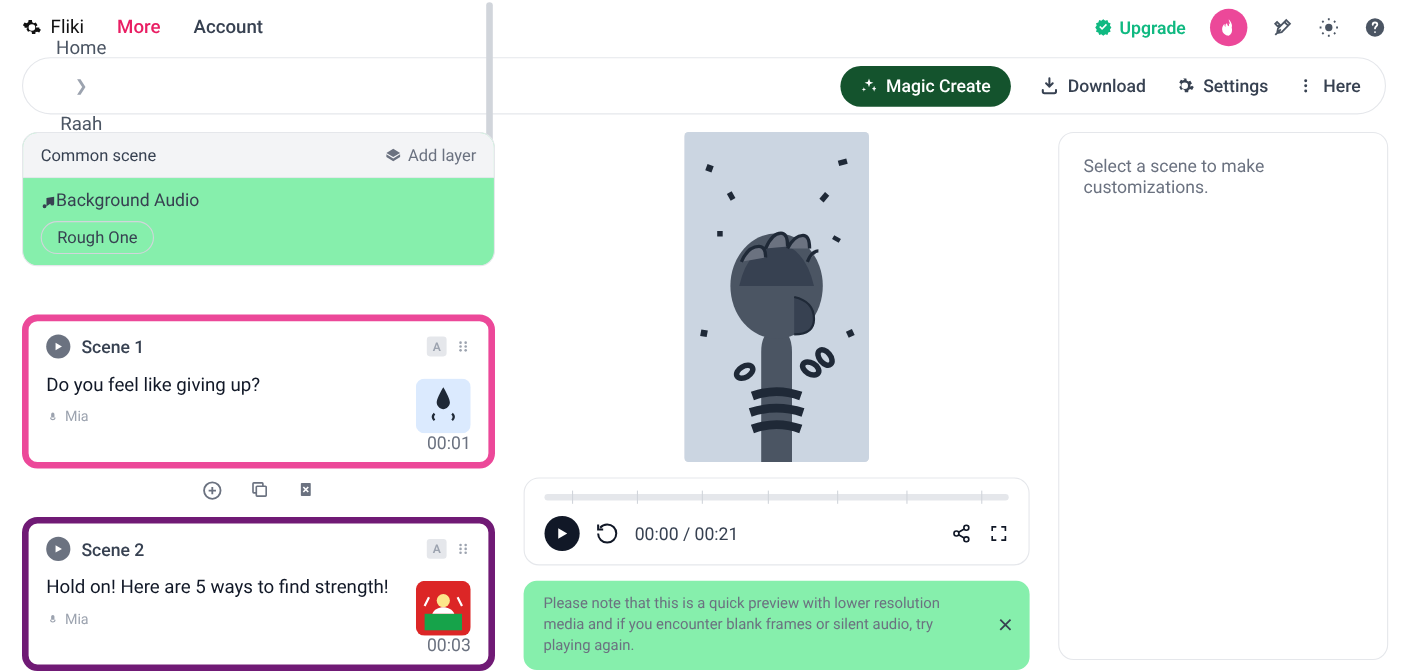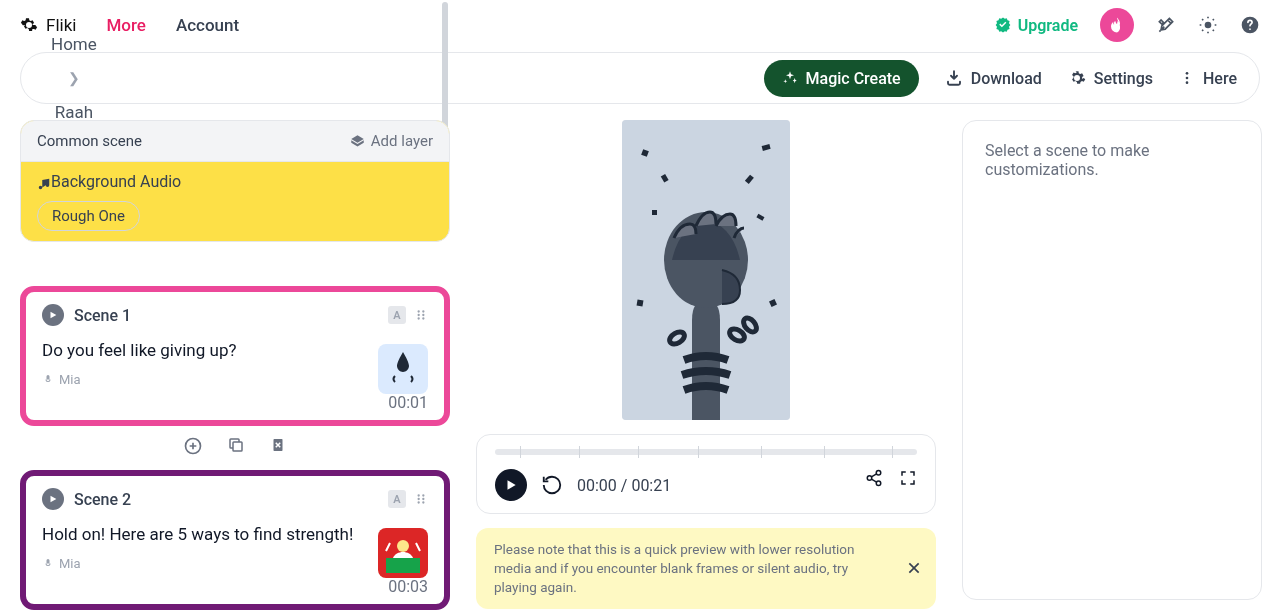--- a/index.html
+++ b/index.html
@@ -34,7 +34,7 @@
   .right-col { flex: 1; padding-right: 18px; }
 
   
-  .card { border: 1px solid #e5e7eb; border-radius: 14px; margin-bottom: 14px; background: #fde047; }
+  .card { border: 1px solid #e5e7eb; border-radius: 14px; margin-bottom: 14px; background: #86efac; }
   .common-head { background: #f3f4f6; padding: 11px 16px; display: flex; justify-content: space-between; align-items: center; font-size: 15px; border-bottom: 1px solid #e5e7eb; border-radius: 13px 13px 0 0; }
   .addlayer { display: flex; align-items: center; gap: 6px; color: #6b7280; cursor: pointer; font-size: 15px; }
   .common-body { padding: 10px 16px 10px; }

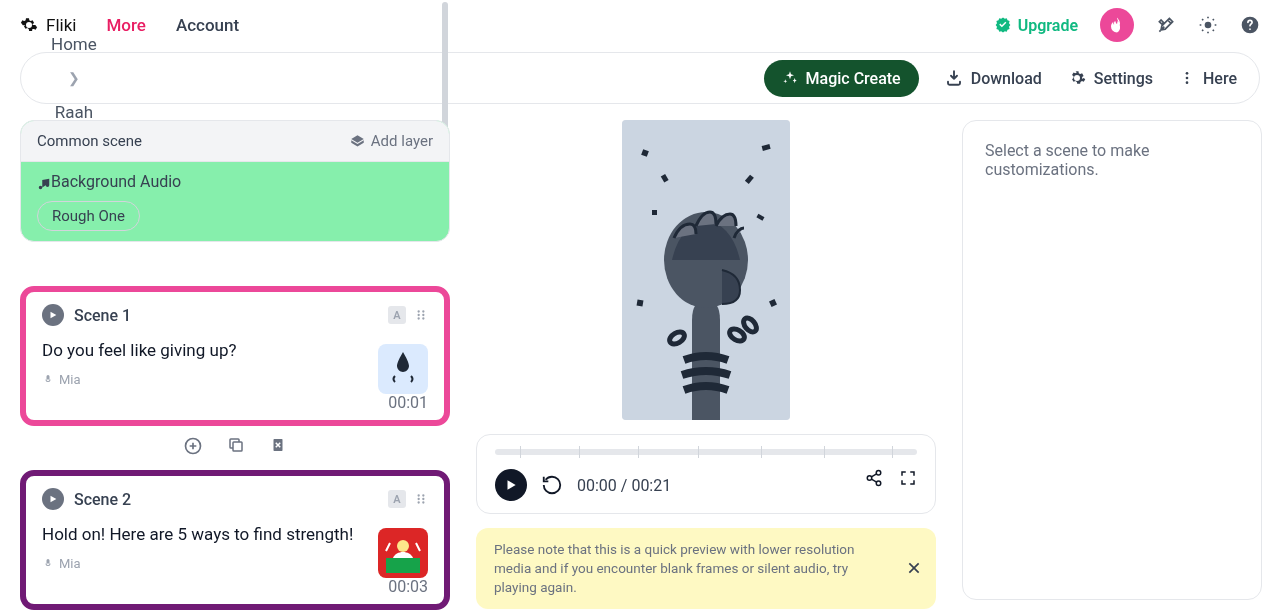--- a/index.html
+++ b/index.html
@@ -62,7 +62,7 @@
   .player { width: 460px; border: 1px solid #e5e7eb; border-radius: 14px; margin-top: 14px; padding: 14px 18px 12px; }
   .track { height: 6px; background: #e5e7eb; border-radius: 3px; position: relative; margin-bottom: 14px; }
   .tick { position: absolute; top: -3px; width: 1px; height: 12px; background: #d1d5db; }
-  .player-row { display: flex; justify-content: space-between; }
+  .player-row { display: flex; align-items: center; justify-content: space-between; }
   .player-left { display:flex; align-items:center; gap: 14px;}
   .play-big { width: 32px; height: 32px; border-radius: 50%; background: #111827; color: #fff; display:flex;align-items:center;justify-content:center; cursor:pointer;}
   .player-time { font-size: 16px; color: #374151; }

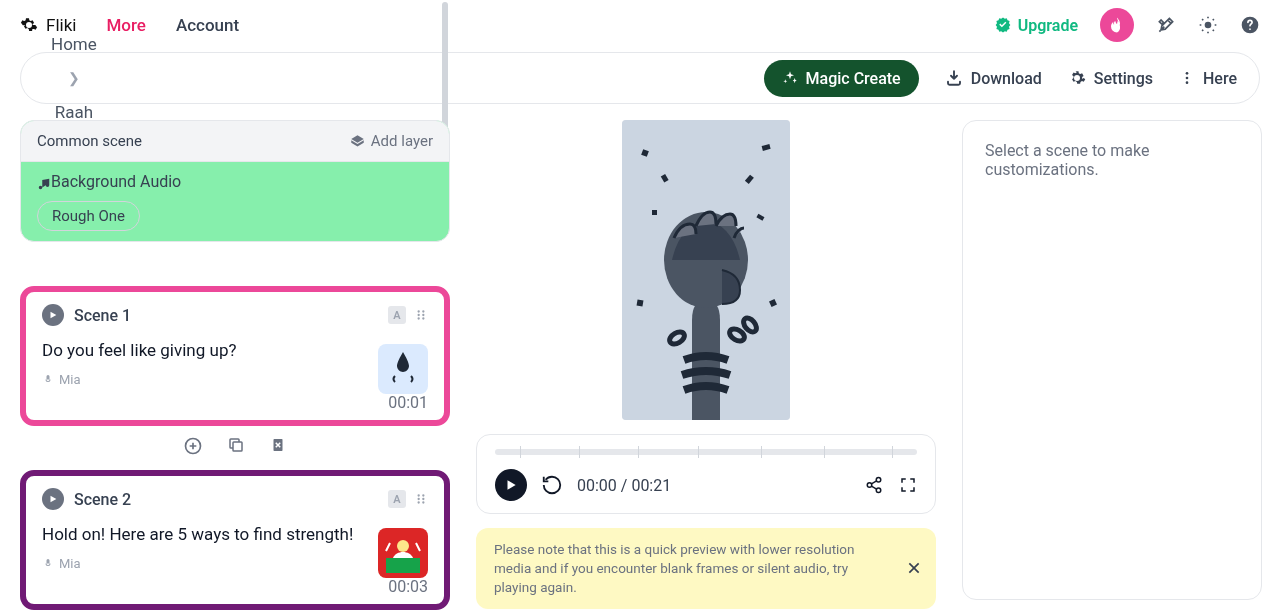--- a/index.html
+++ b/index.html
@@ -67,7 +67,7 @@
   .play-big { width: 32px; height: 32px; border-radius: 50%; background: #111827; color: #fff; display:flex;align-items:center;justify-content:center; cursor:pointer;}
   .player-time { font-size: 16px; color: #374151; }
   .player-right { display:flex; gap: 16px; color:#374151;}
-  .notice { width: 460px; background: #fef9c3; border-radius: 12px; margin-top: 14px; padding: 12px 42px 12px 18px; font-size: 13.5px; color: #6b7280; position: relative; line-height:1.4;}
+  .notice { width: 460px; background: #86efac; border-radius: 12px; margin-top: 14px; padding: 12px 42px 12px 18px; font-size: 13.5px; color: #6b7280; position: relative; line-height:1.4;}
   .notice-close { position:absolute; right:14px; top: 50%; transform: translateY(-50%); cursor:pointer; color:#374151; font-size: 18px;}
 
   

